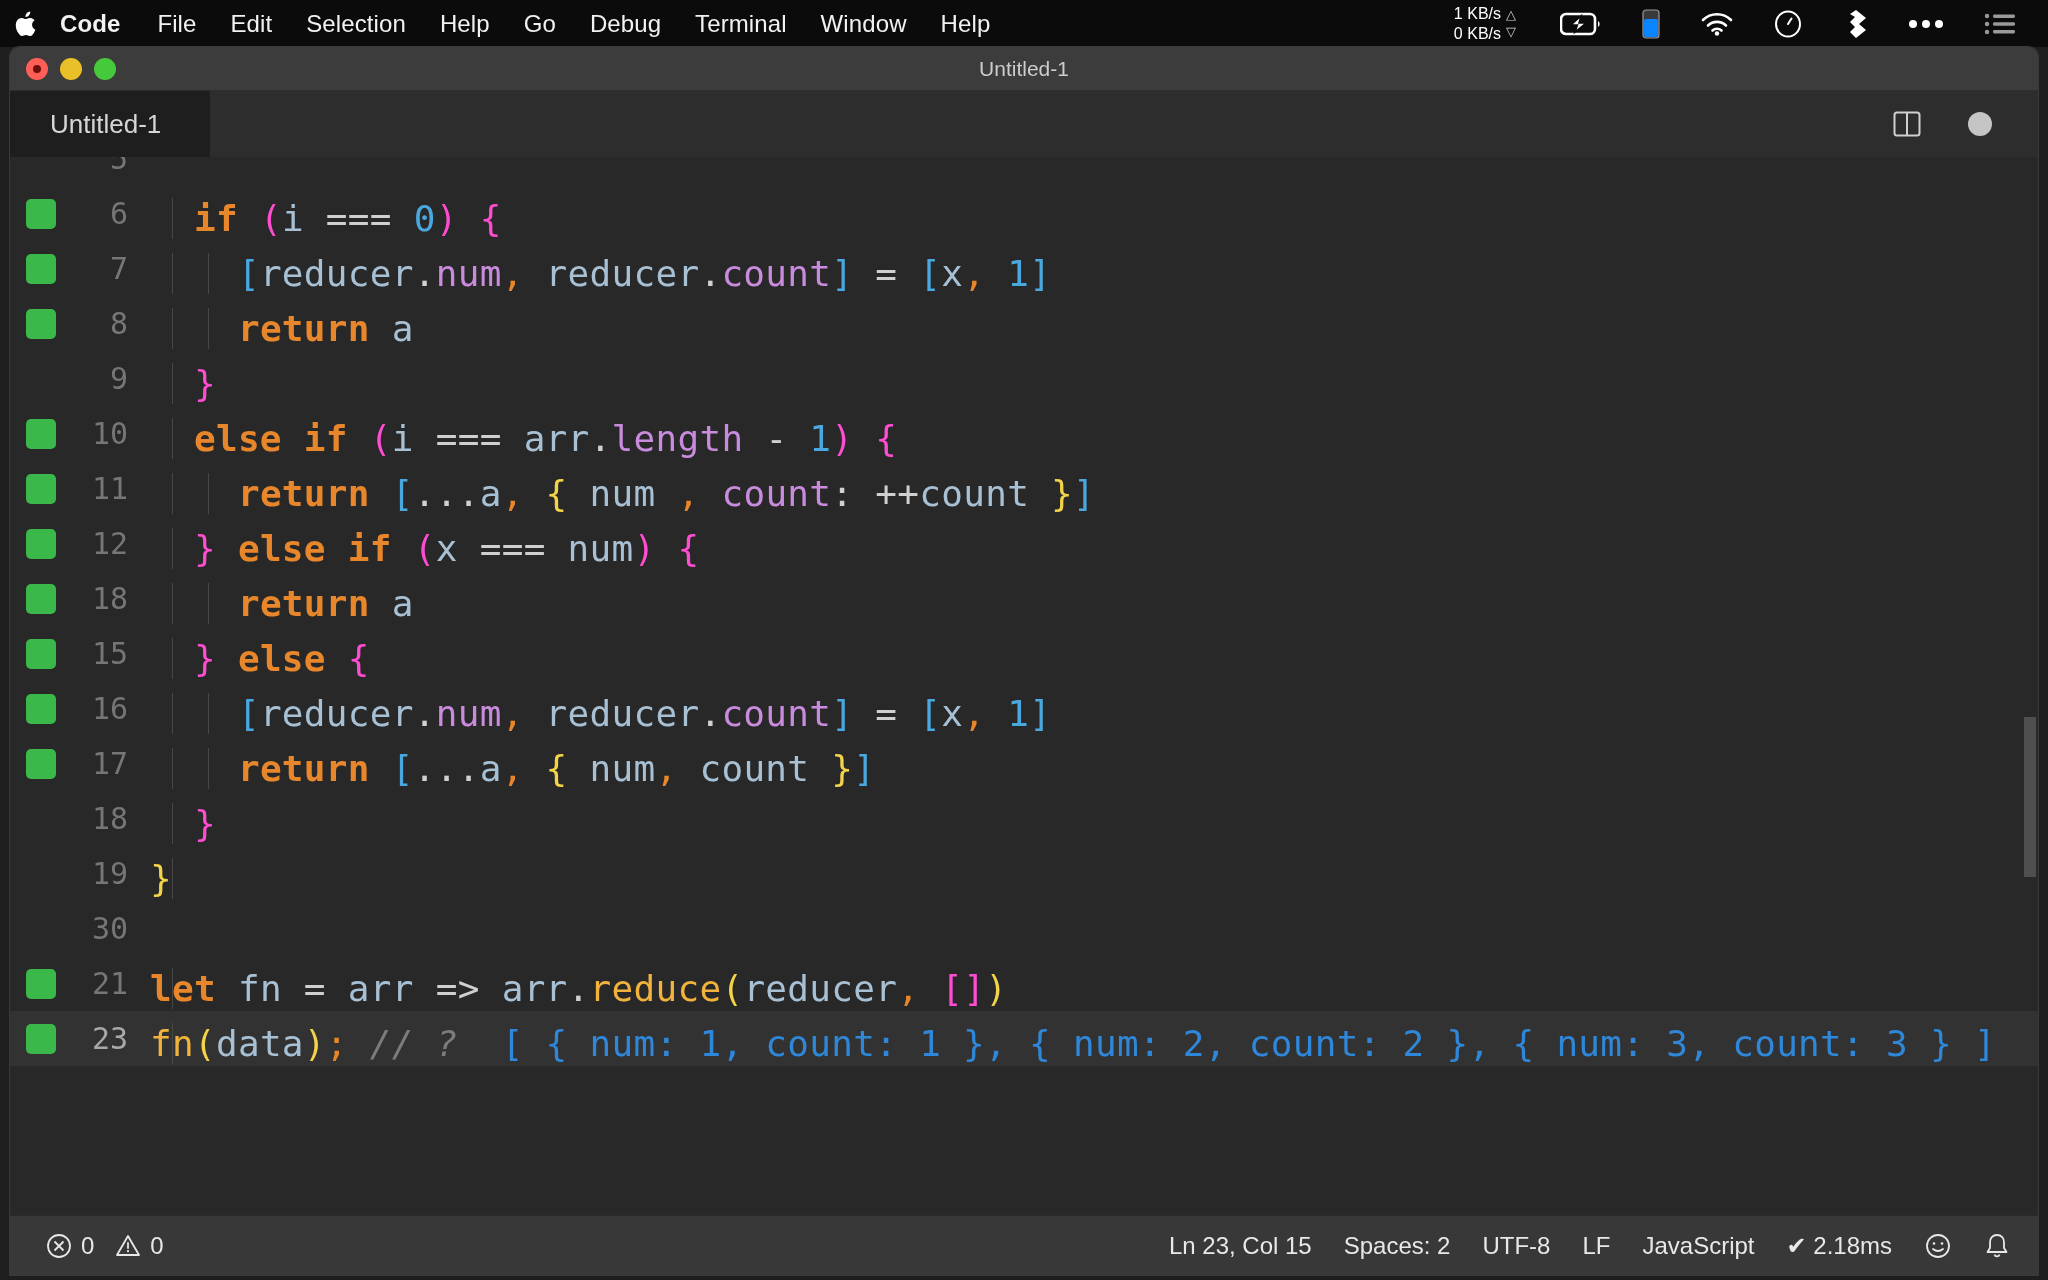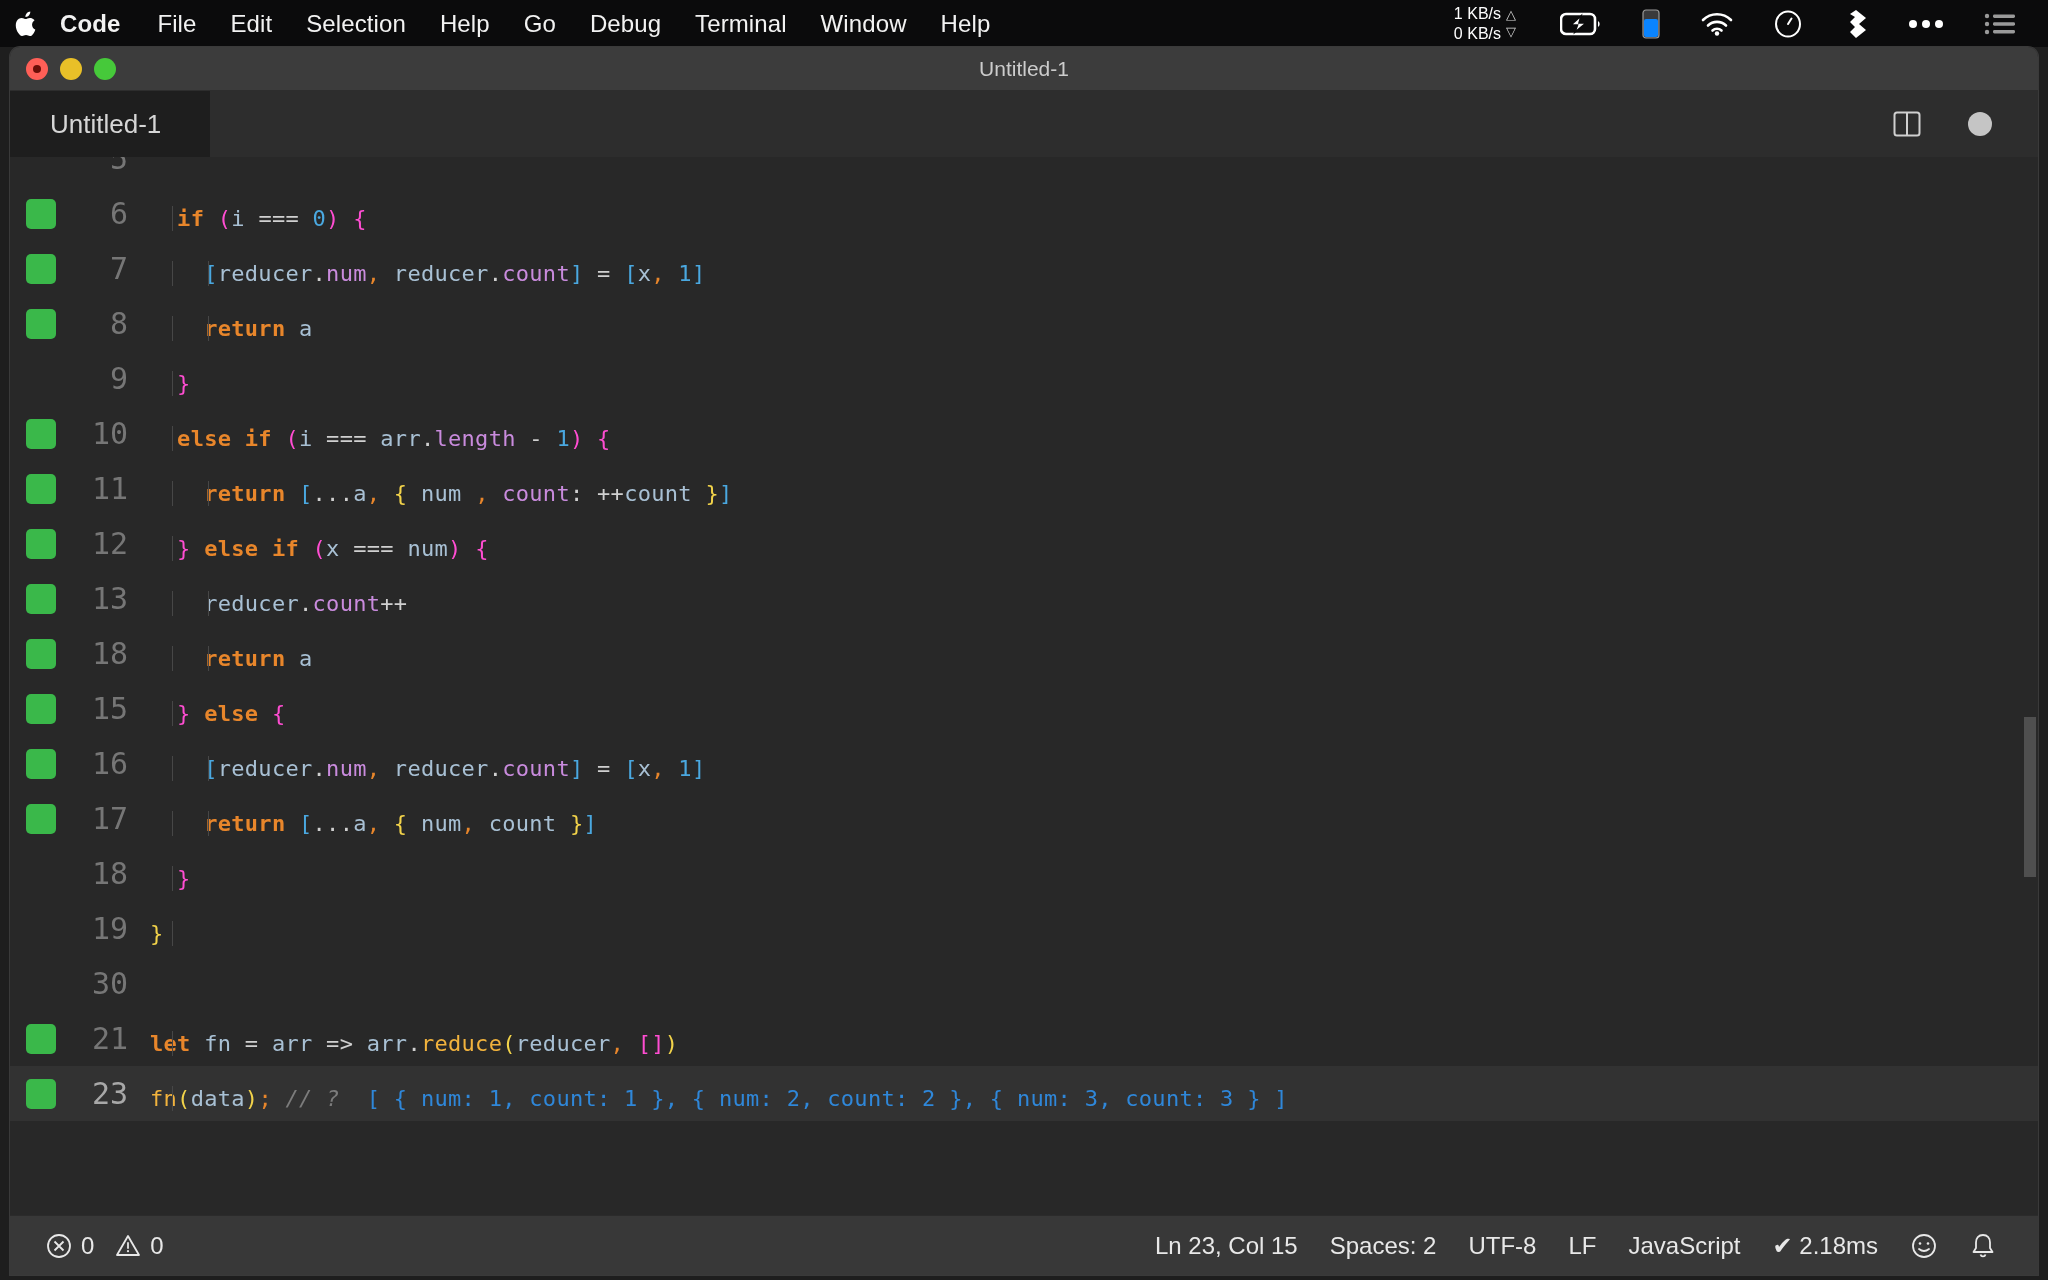--- a/index.html
+++ b/index.html
@@ -74,7 +74,7 @@
   }
   .row.active .linenum { color:#a8a8a8; }
   .codetext {
-    flex:1; font-family:"DejaVu Sans Mono", monospace; font-size:22px;
+    flex:1; font-family:"DejaVu Sans Mono", monospace; font-size:36px;
     white-space:pre; letter-spacing:0.3px; color:#b8c8d8;margin-top:9px;
   }
   

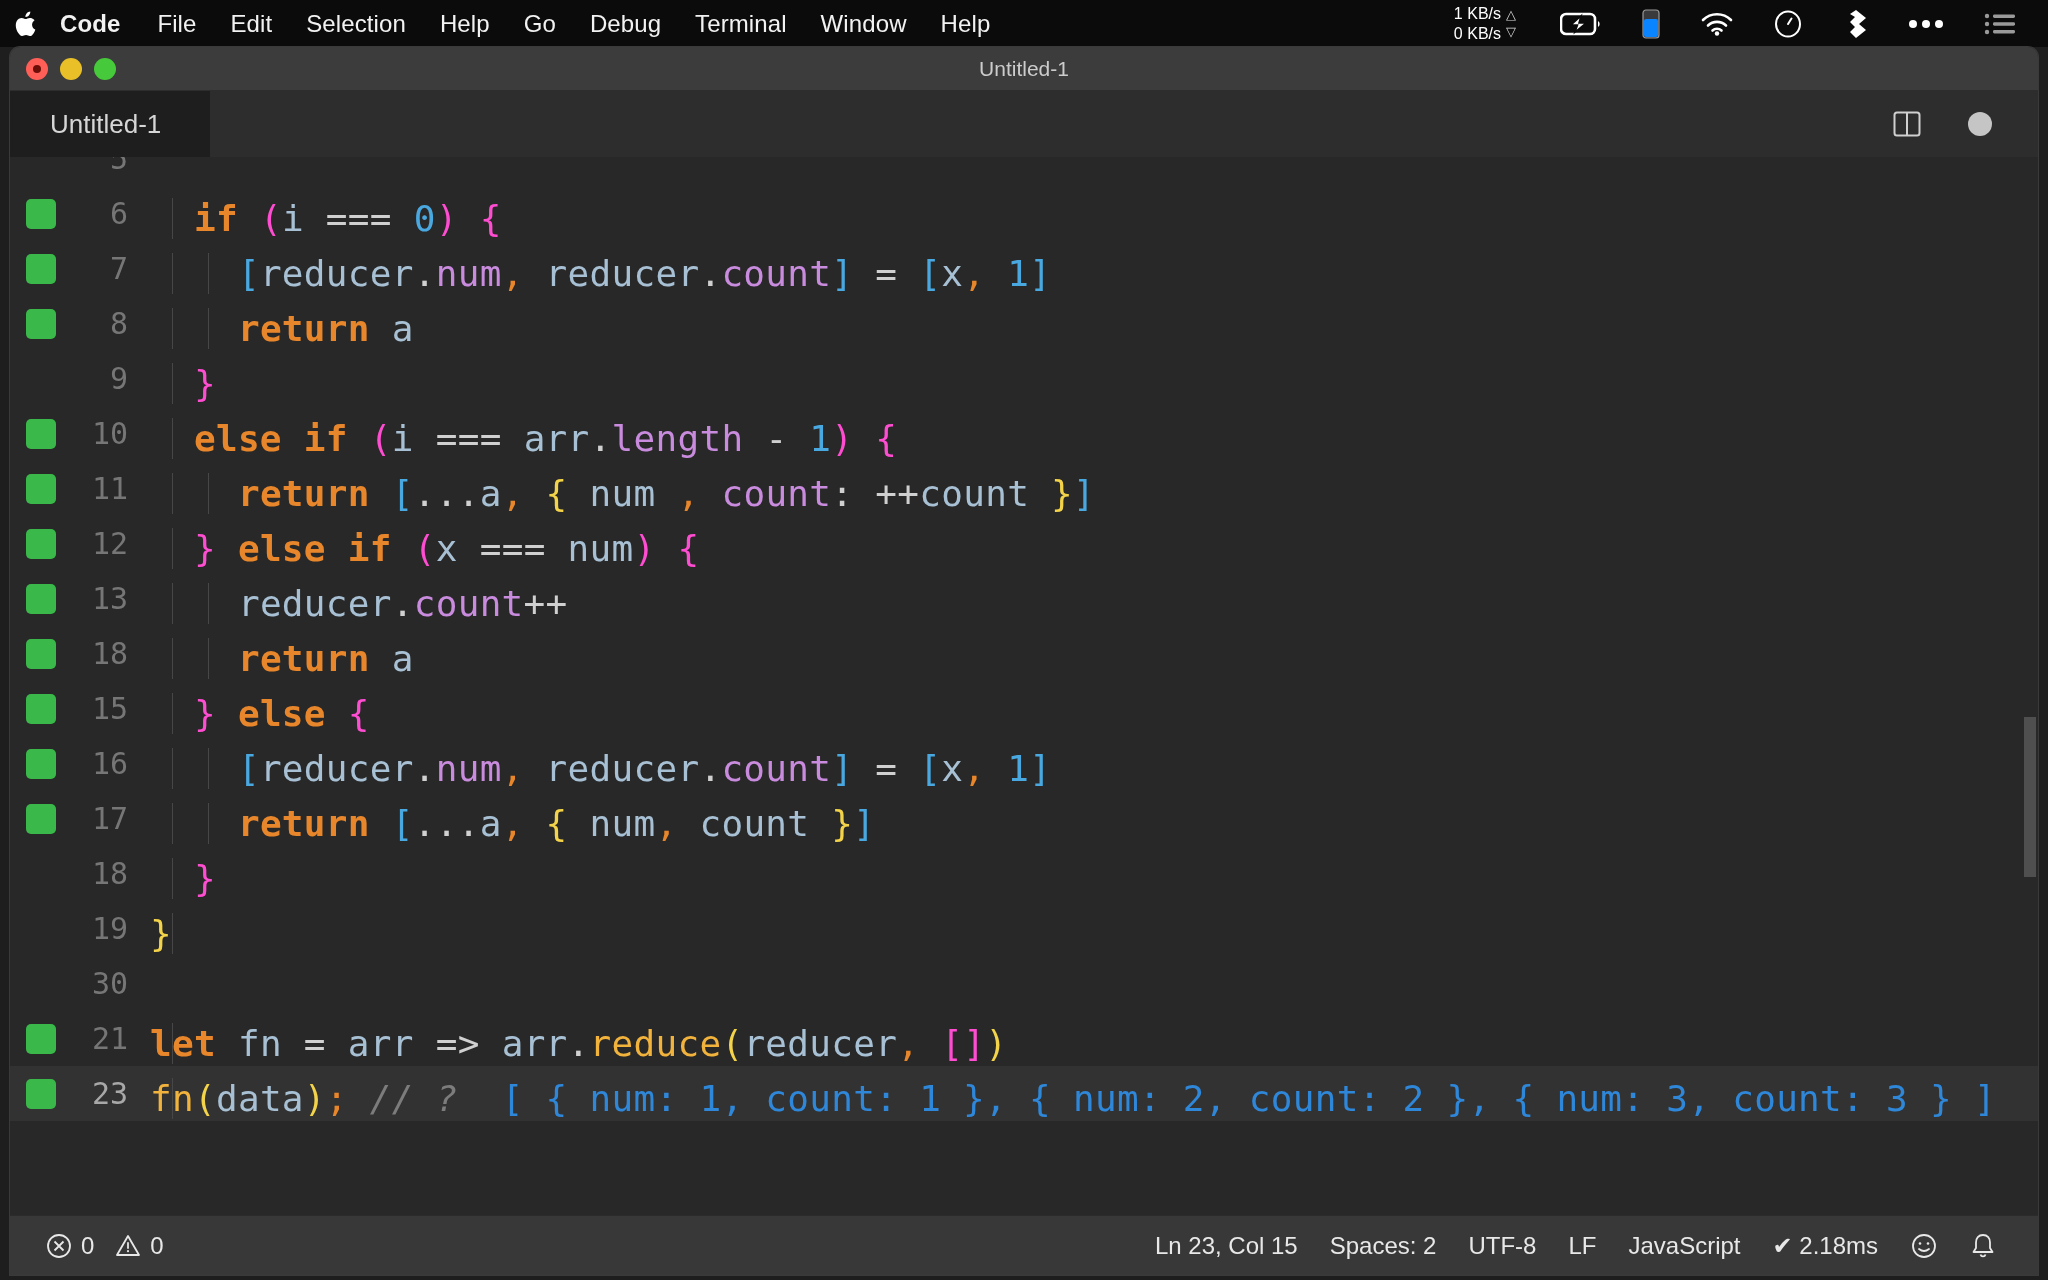--- a/index.html
+++ b/index.html
@@ -284,13 +284,6 @@
           </div>
           <div class="linenum">12</div>
           <div class="codetext" style="position: relative;"><div class="ig" style="left: 22px;"></div><span class="op">  </span><span class="pm">}</span><span class="op"> </span><span class="kw">else</span><span class="op"> </span><span class="kw">if</span><span class="op"> </span><span class="pm">(</span><span class="var">x</span><span class="op"> </span><span class="op">===</span><span class="op"> </span><span class="var">num</span><span class="pm">)</span><span class="op"> </span><span class="pm">{</span></div>
-        </div>
-        <div class="row">
-          <div class="gutter-cov">
-            <div class="cov-mark"></div>
-          </div>
-          <div class="linenum">13</div>
-          <div class="codetext" style="position: relative;"><div class="ig" style="left: 22px;"></div><div class="ig" style="left: 58px;"></div><span class="op">    </span><span class="var">reducer</span><span class="op">.</span><span class="prop">count</span><span class="op">++</span></div>
         </div>
         <div class="row">
           <div class="gutter-cov">

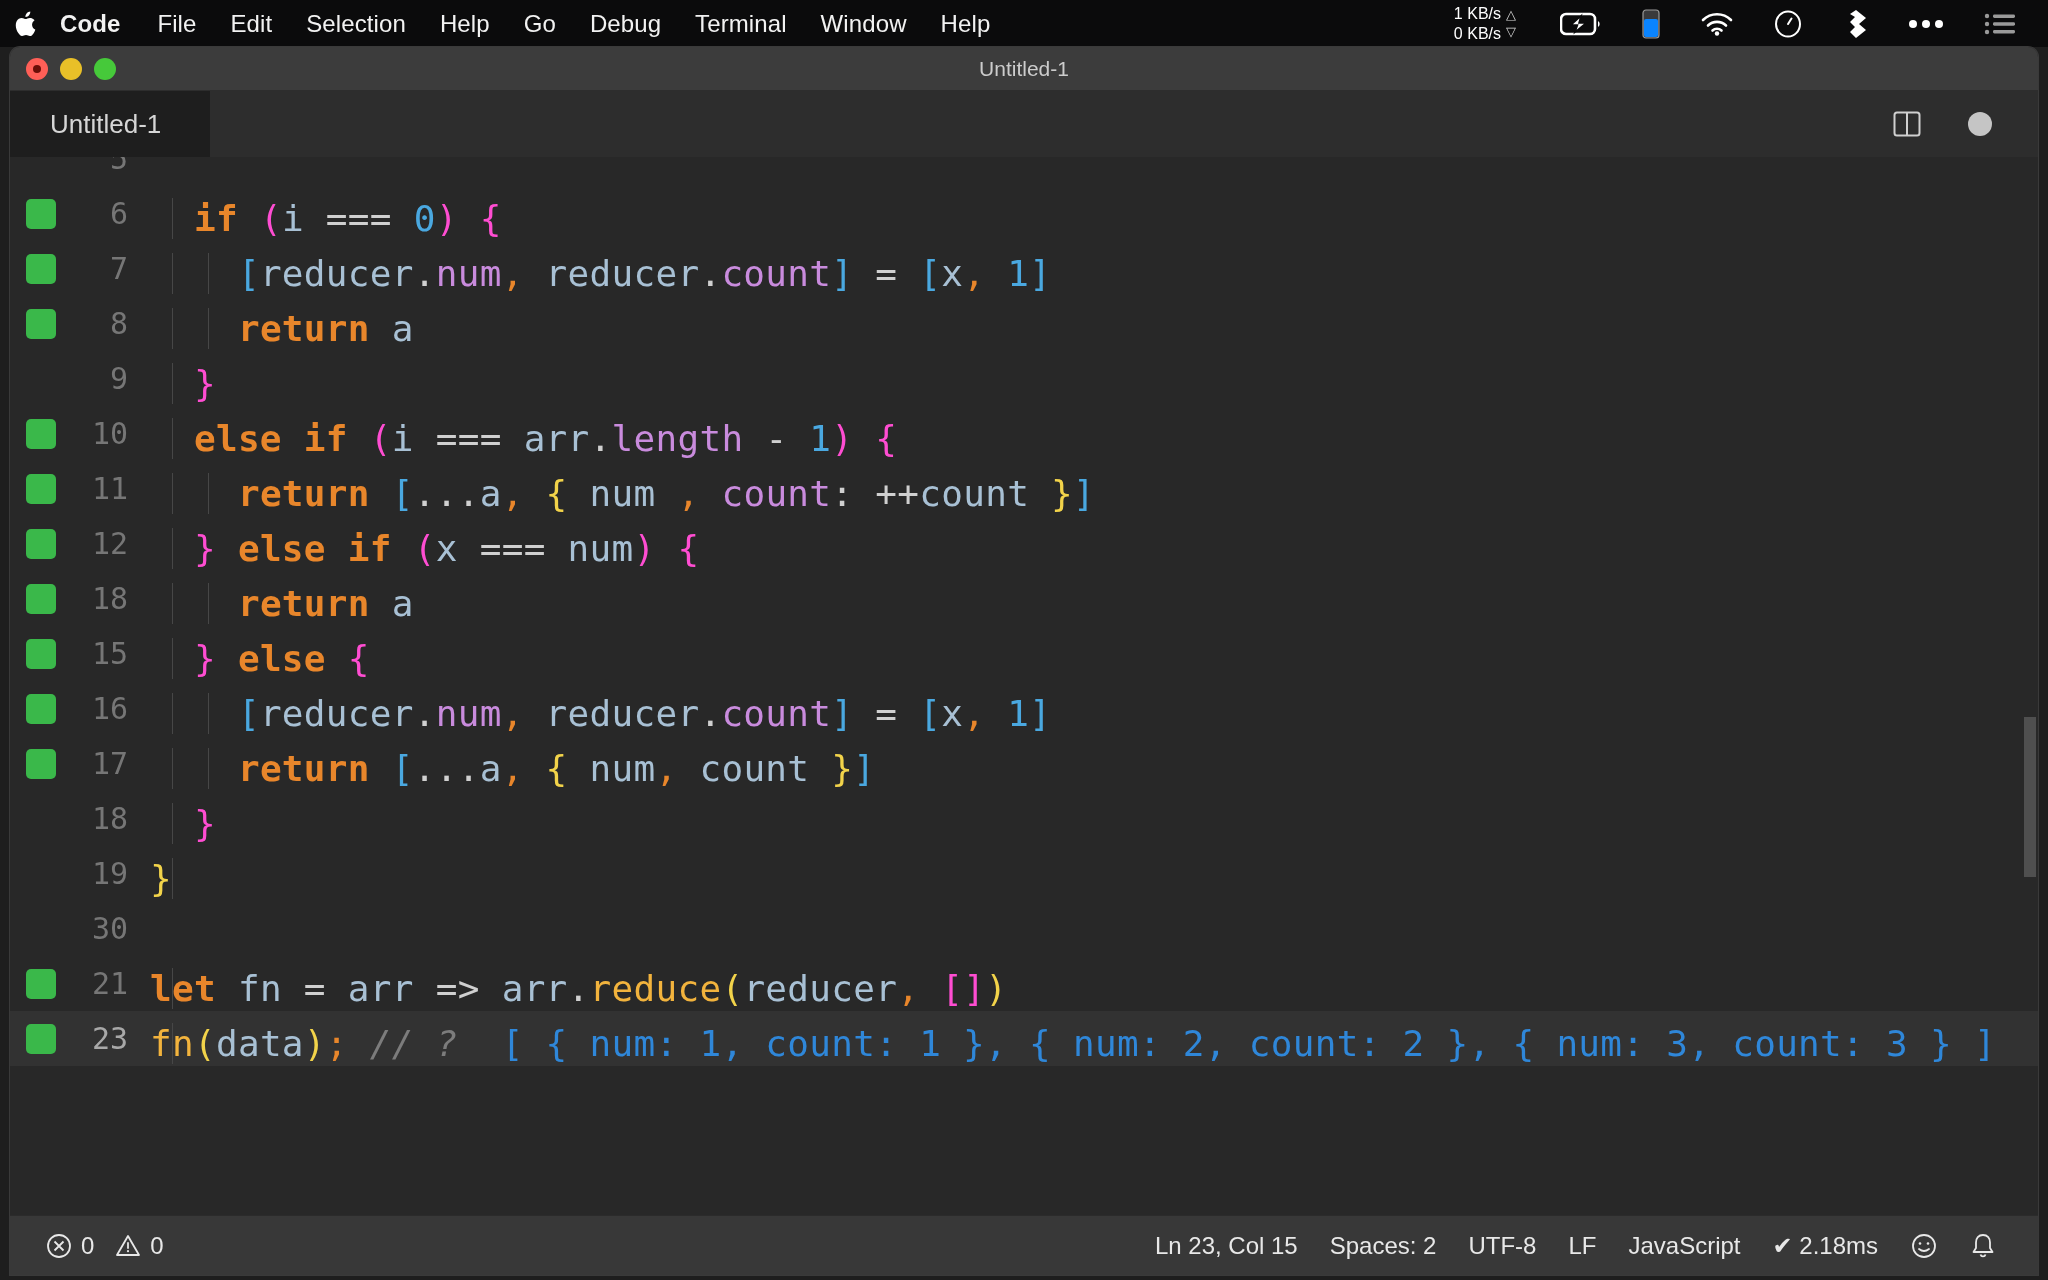--- a/index.html
+++ b/index.html
@@ -103,7 +103,7 @@
     color:#e8e8e8; font-size:24px; border-top:1px solid #2b2b2b;
   }
   .sb-left { display:flex; align-items:center; padding-left:20px; gap:12px; }
-  .sb-right { margin-left:auto; display:flex; align-items:center; padding-right:26px; }
+  .sb-right { margin-left:auto; display:flex; align-items:center; padding-right:12px; }
   .sb-item { padding:0 16px; white-space:nowrap; display:flex; align-items:center; gap:9px; cursor:default; }
   .sb-ico { display:flex; align-items:center; }
 </style>

